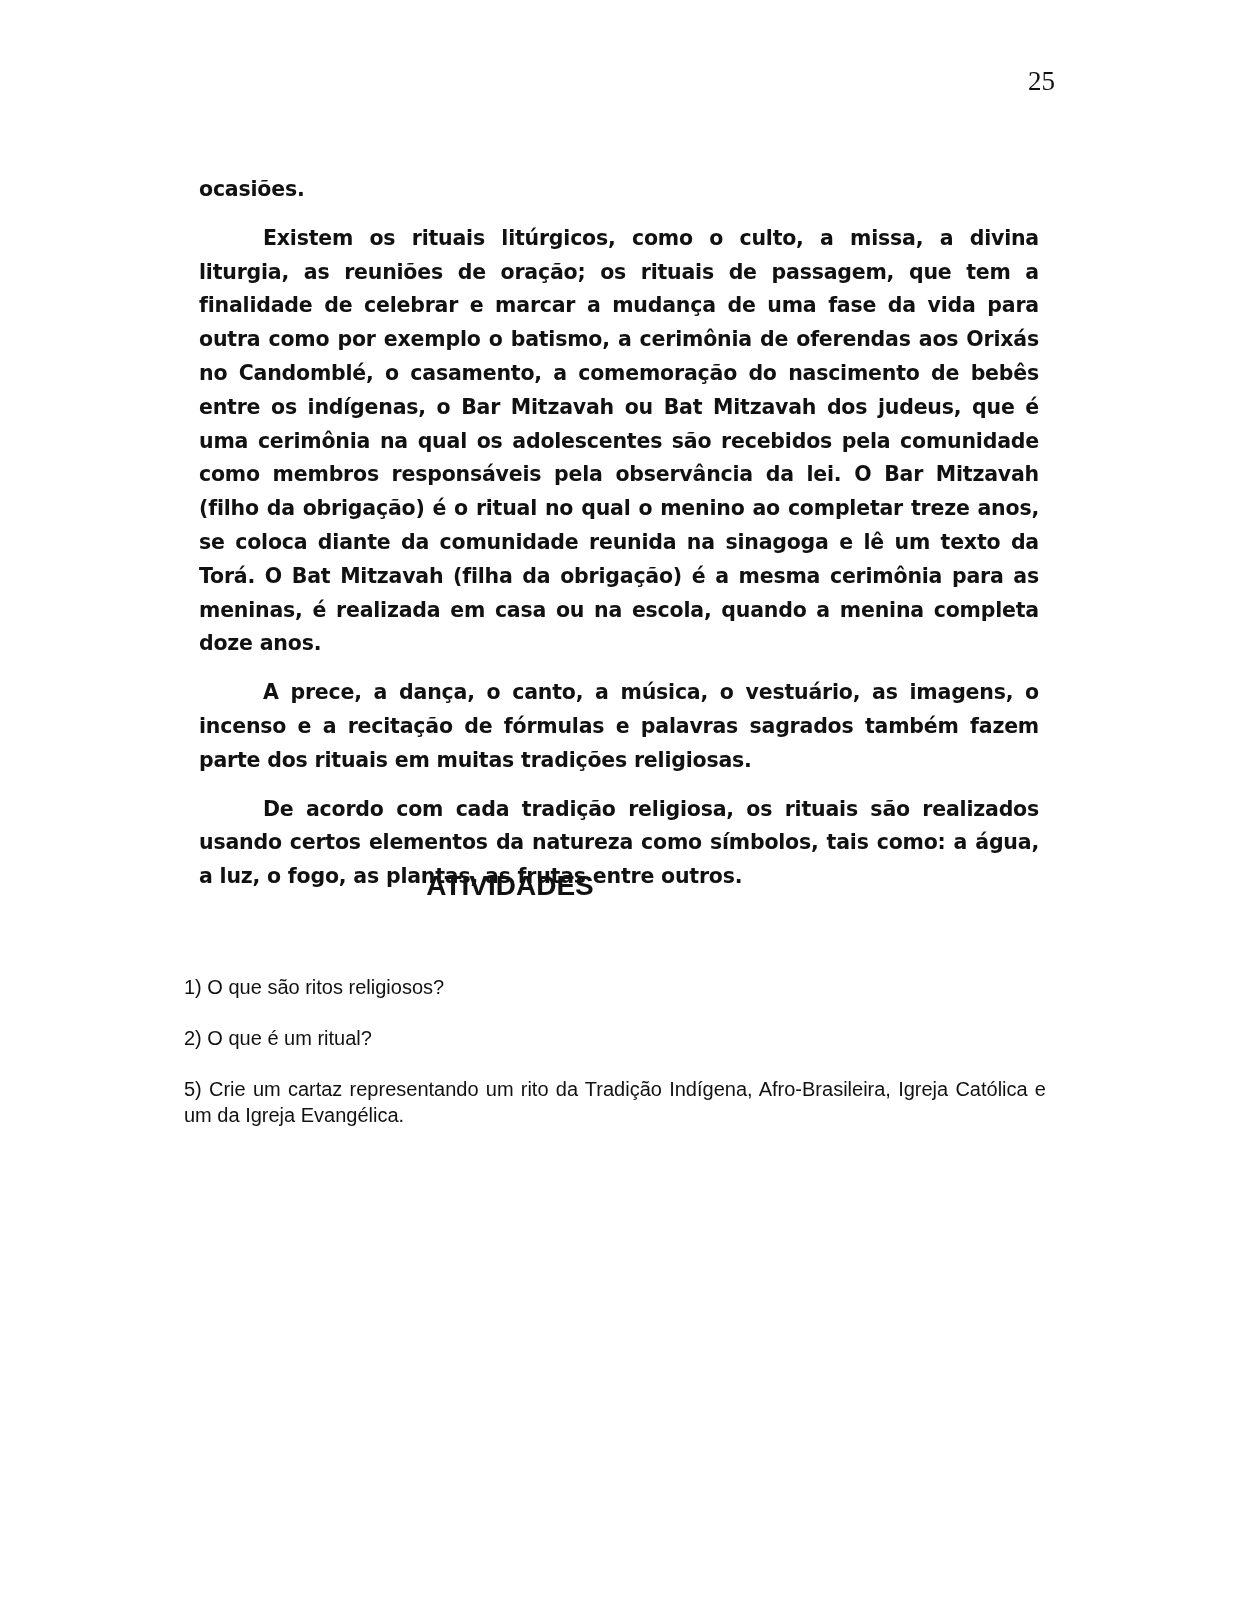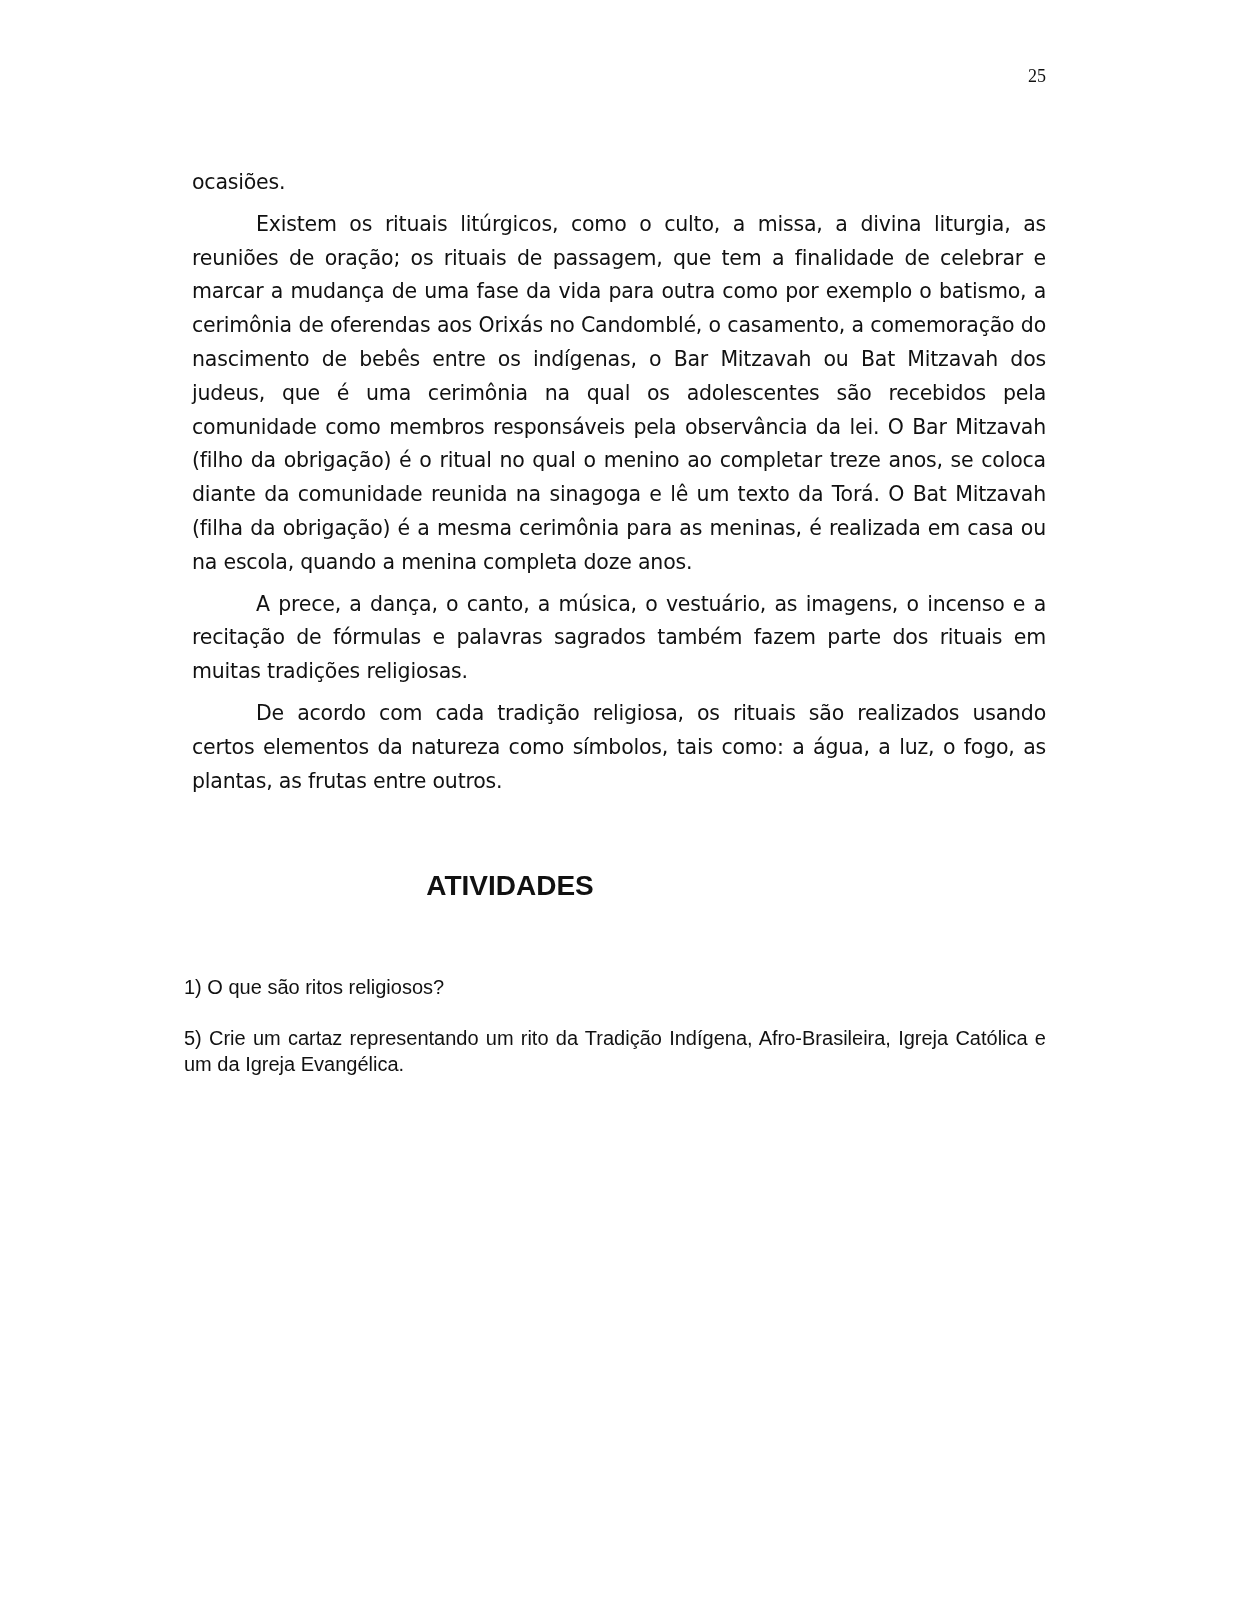--- a/index.html
+++ b/index.html
@@ -4,7 +4,7 @@
 <style>
   html, body { margin:0; padding:0; background:#ffffff; }
   body { width:1236px; height:1600px; position:relative; overflow:hidden; color:#111; }
-  .page-number { position:absolute; top:66px; left:1028px; font-family:"Liberation Serif", serif; font-size:18px; }
+  .page-number { position:absolute; top:66px; left:1028px; font-family:"Liberation Serif", serif; font-size:27px; }
   .body-text { position:absolute; left:184px; top:158px; width:870px; font-family:"DejaVu Sans", sans-serif; font-size:20.5px; line-height:33.8px; letter-spacing:-0.2px; }
   .body-text p { margin:8px; text-align:justify; text-align-last:left; }
   .body-text p.indent { text-indent:64px; }

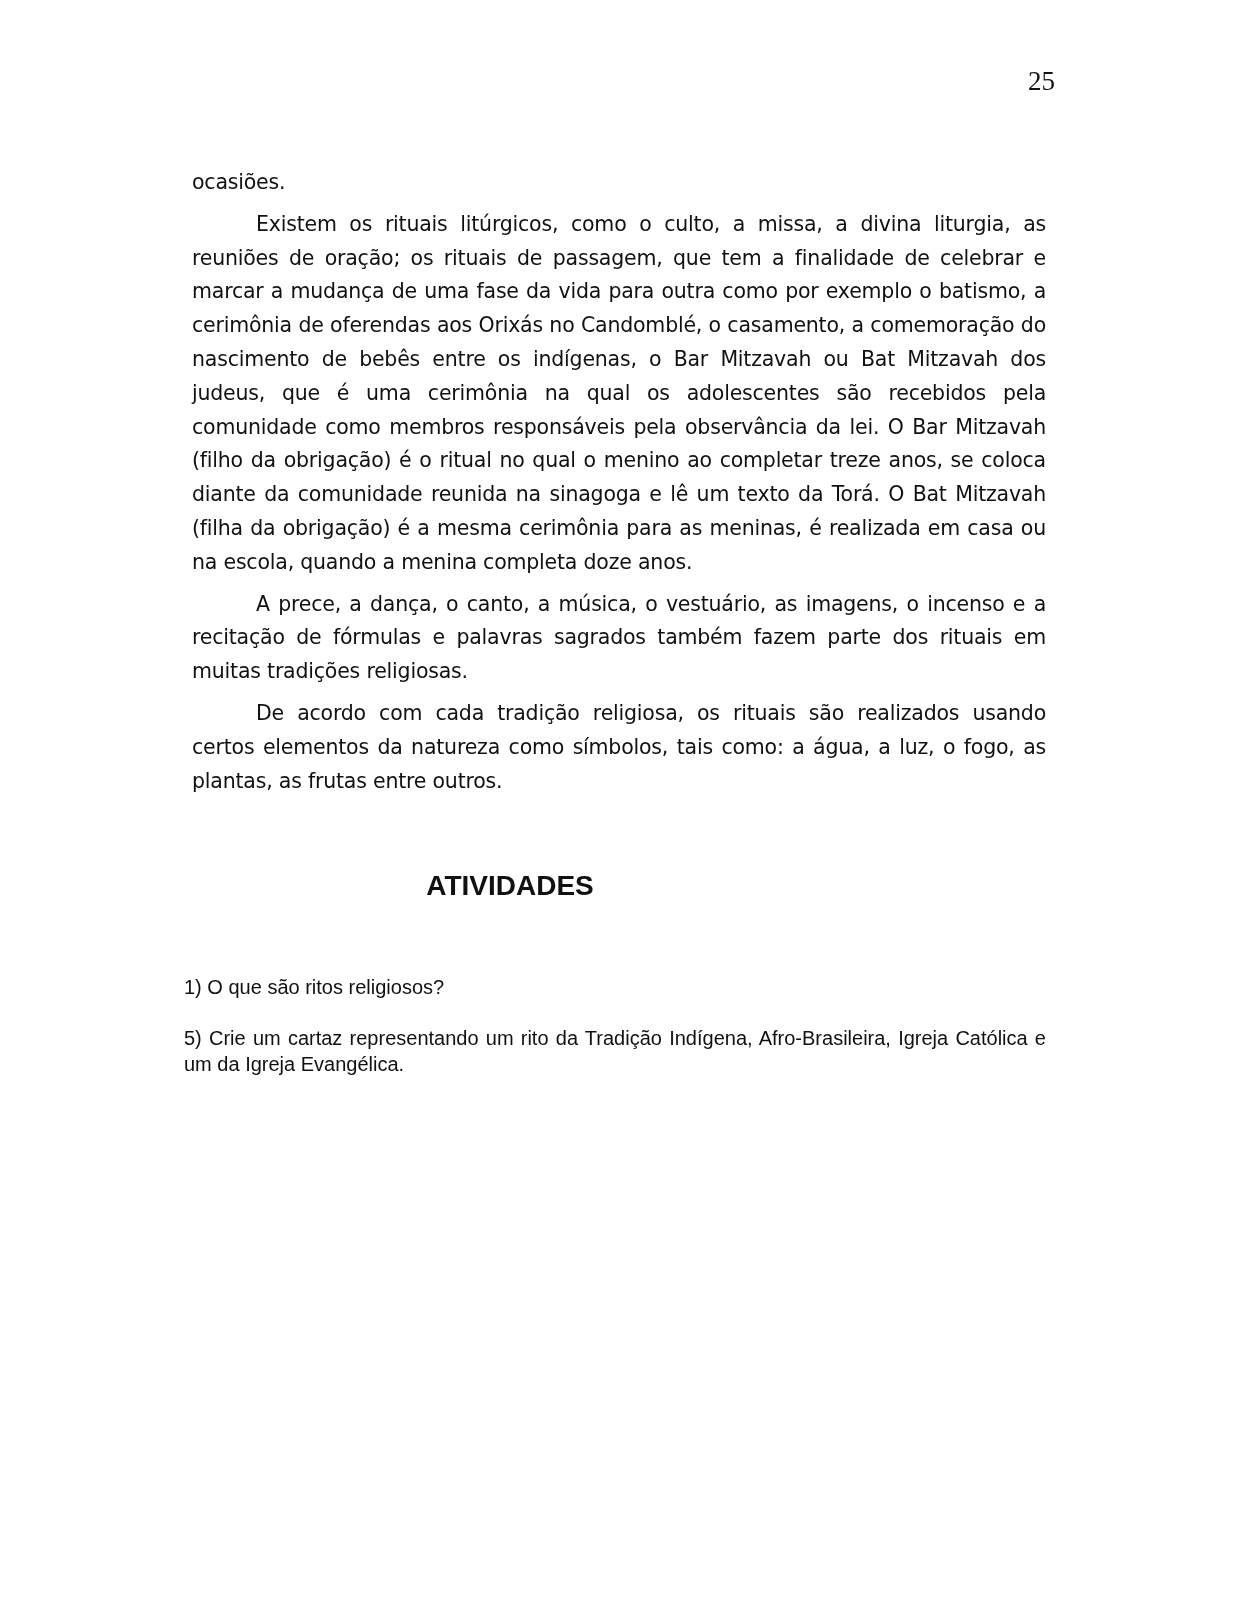--- a/index.html
+++ b/index.html
@@ -6,7 +6,7 @@
   body { width:1236px; height:1600px; position:relative; overflow:hidden; color:#111; }
   .page-number { position:absolute; top:66px; left:1028px; font-family:"Liberation Serif", serif; font-size:27px; }
   .body-text { position:absolute; left:184px; top:158px; width:870px; font-family:"DejaVu Sans", sans-serif; font-size:20.5px; line-height:33.8px; letter-spacing:-0.2px; }
-  .body-text p { margin:8px; text-align:justify; text-align-last:left; }
+  .body-text p { margin:15px; text-align:justify; text-align-last:left;font-weight:bold; }
   .body-text p.indent { text-indent:64px; }
   .heading { position:absolute; top:870px; left:0; width:1020px; text-align:center; font-family:"Liberation Sans", sans-serif; font-weight:bold; font-size:28px; }
   .activities { position:absolute; left:184px; top:974px; width:870px; font-family:"Liberation Sans", sans-serif; font-size:20px; }

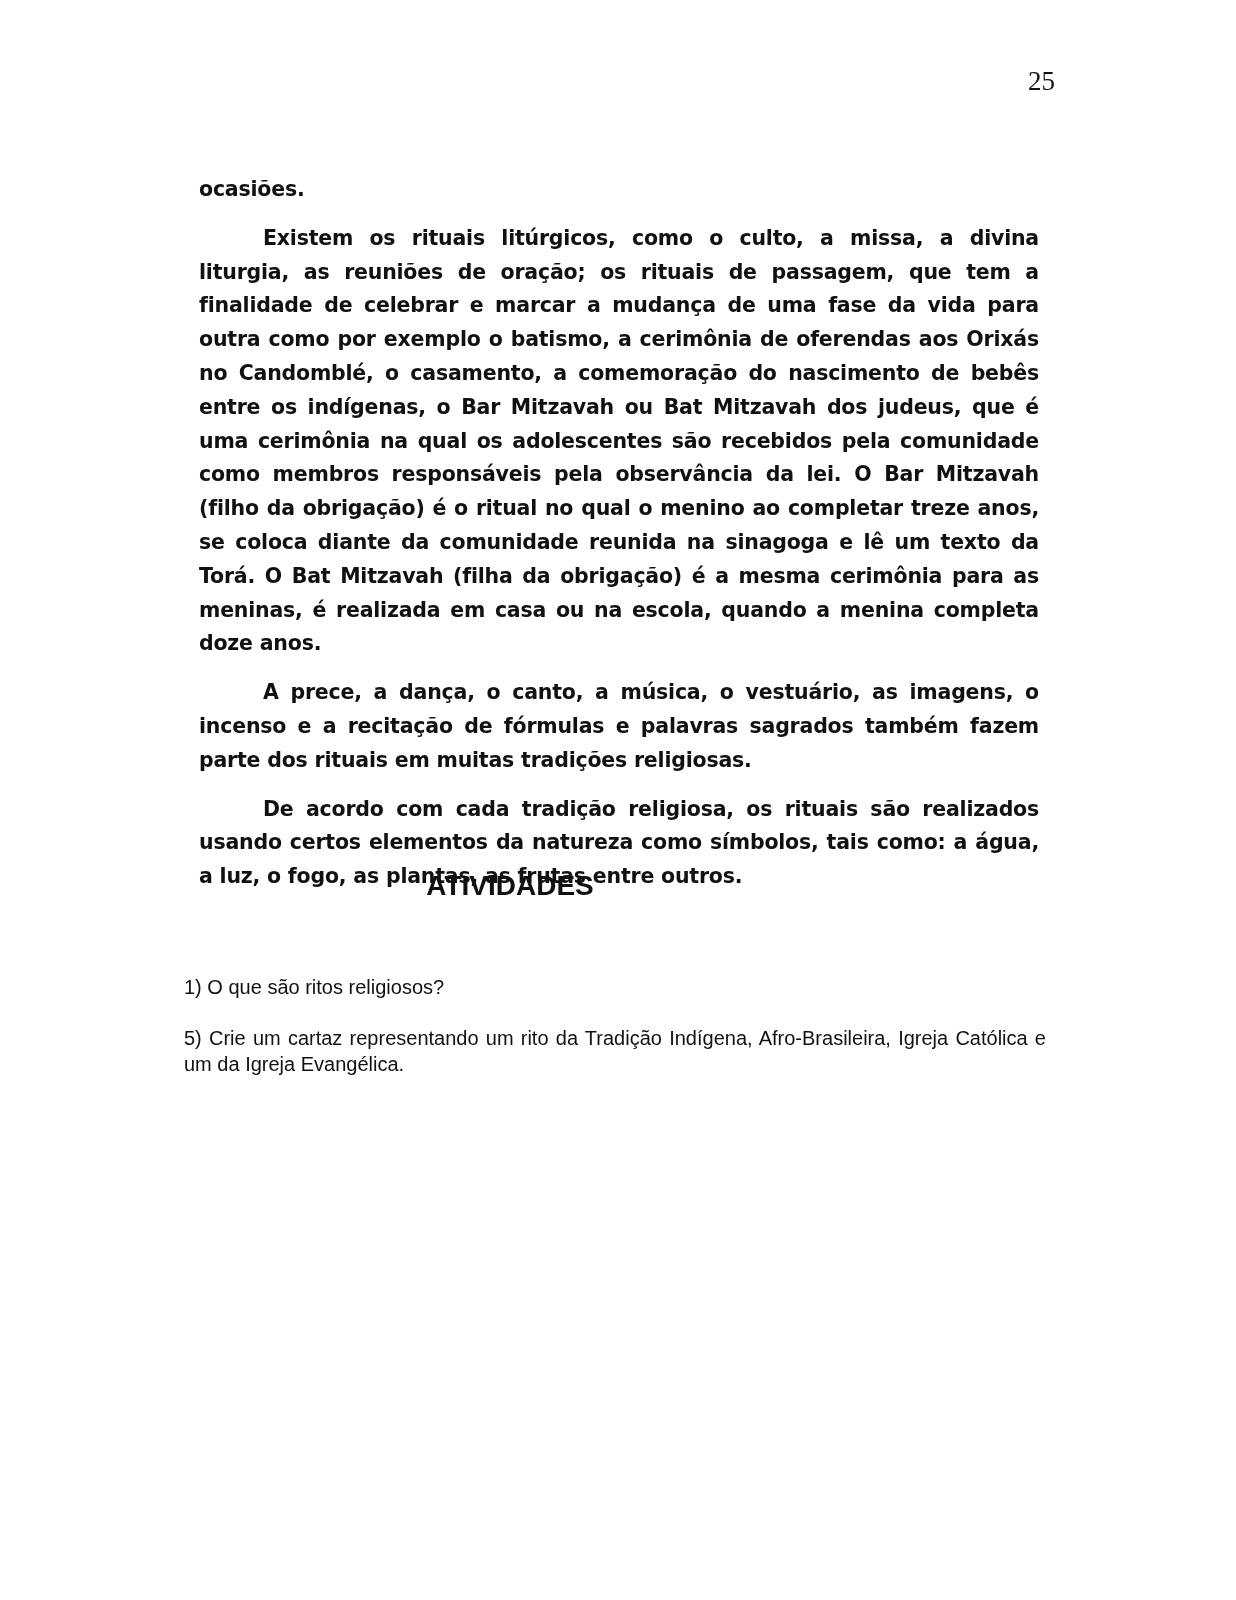--- a/index.html
+++ b/index.html
@@ -28,6 +28,7 @@
 
 <div class="activities">
   <p class="activity">1) O que são ritos religiosos?</p>
+  <p class="activity">2) O que é um ritual?</p>
   <p class="activity">5) Crie um cartaz representando um rito da Tradição Indígena, Afro-Brasileira, Igreja Católica e um da  Igreja Evangélica.</p>
 </div>
 

